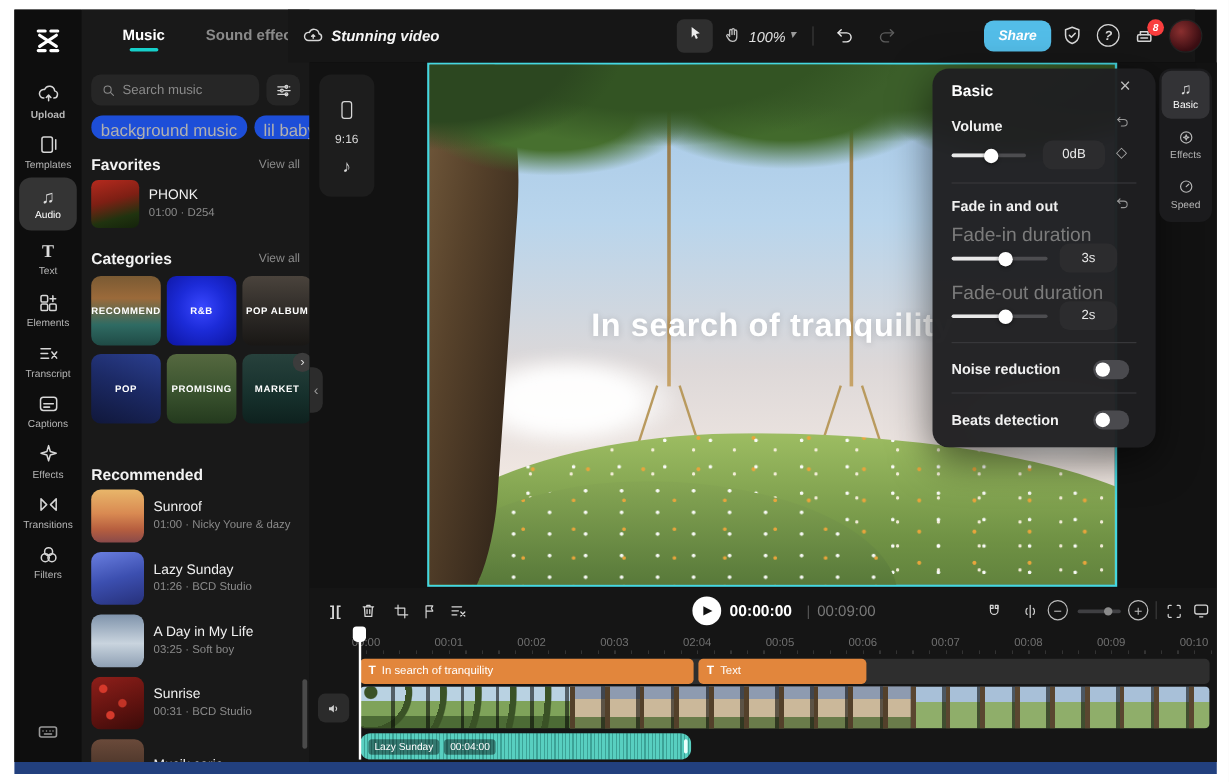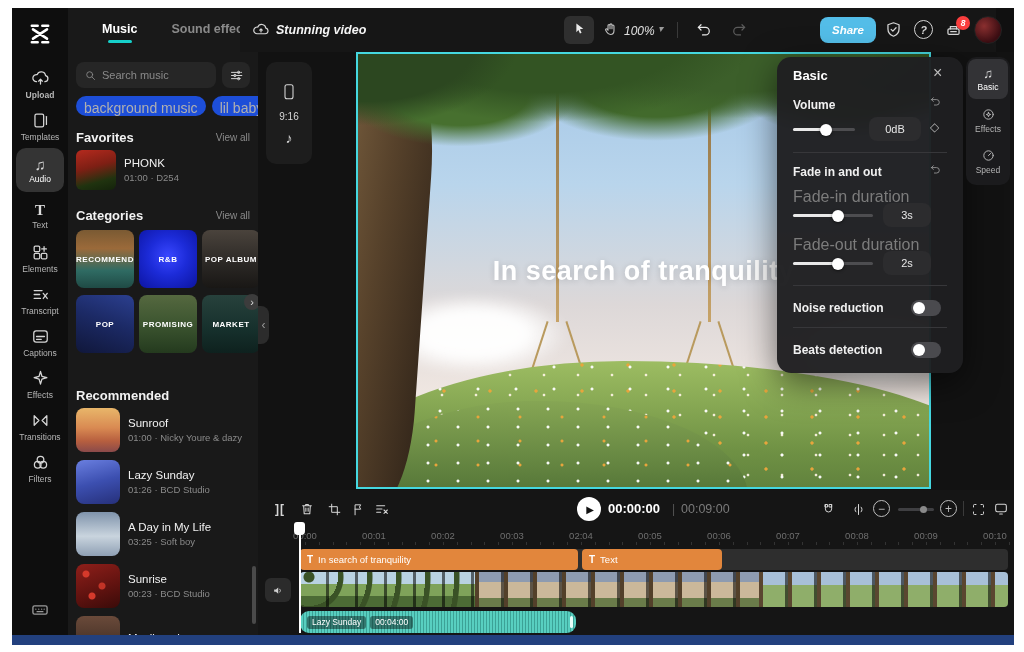--- a/index.html
+++ b/index.html
@@ -320,7 +320,7 @@
       <div class="thumb" style="background-image:radial-gradient(circle 4px at 10px 10px,#d5392b 0 3px,rgba(0,0,0,0) 4px),radial-gradient(circle 4px at 26px 22px,#c23326 0 3px,rgba(0,0,0,0) 4px),radial-gradient(circle 4px at 16px 32px,#d5392b 0 3px,rgba(0,0,0,0) 4px),linear-gradient(160deg,#8f1f1a,#5e120f 60%,#3a0b09);"></div>
       <div>
         <div class="t">Sunrise</div>
-        <div class="m">00:23 · BCD Studio</div>
+        <div class="m">00:31 · BCD Studio</div>
       </div>
     </div>
     <div class="songrow" style="top:608px;">

